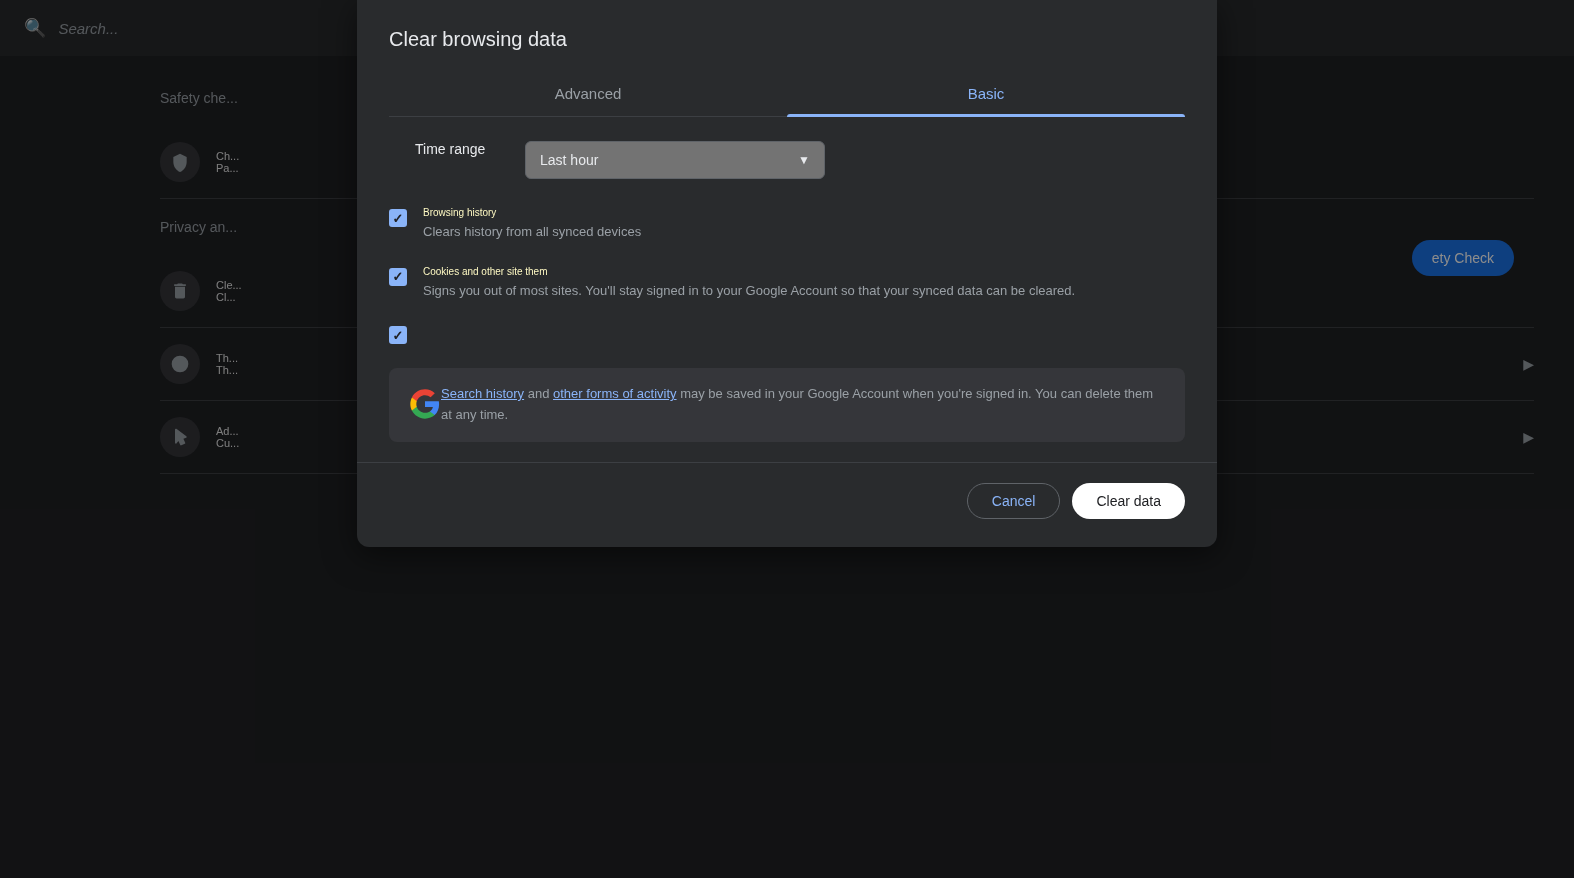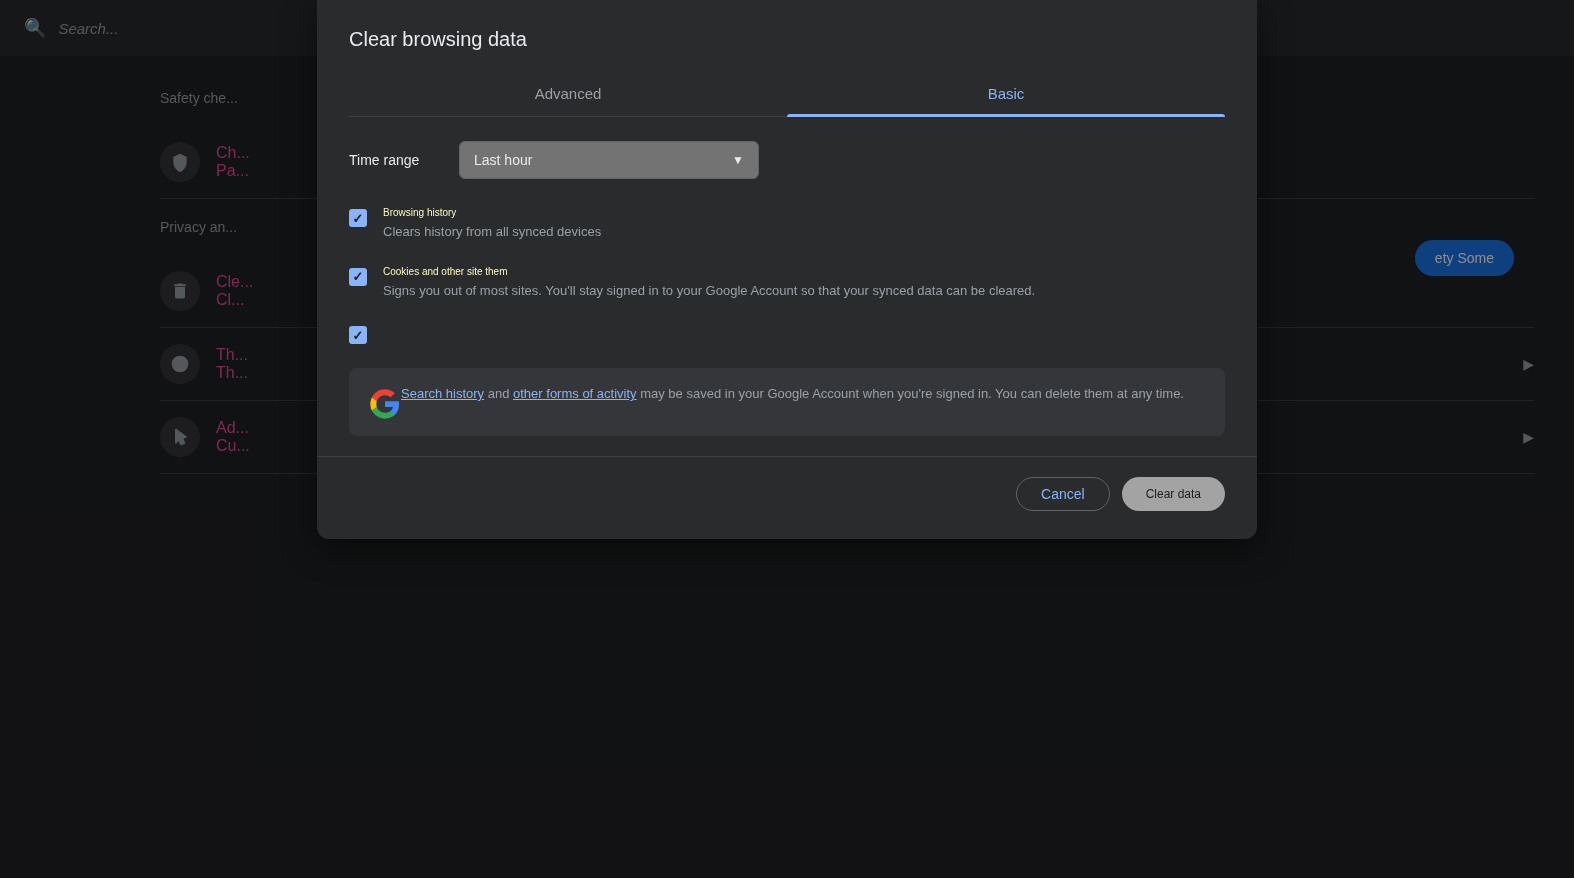--- a/index.html
+++ b/index.html
@@ -118,7 +118,7 @@
       top: 0;
       left: 50%;
       transform: translateX(-50%);
-      width: 940px;
+      width: 860px;
       background: #292b2d;
       border-radius: 0 0 12px 12px;
       z-index: 20;

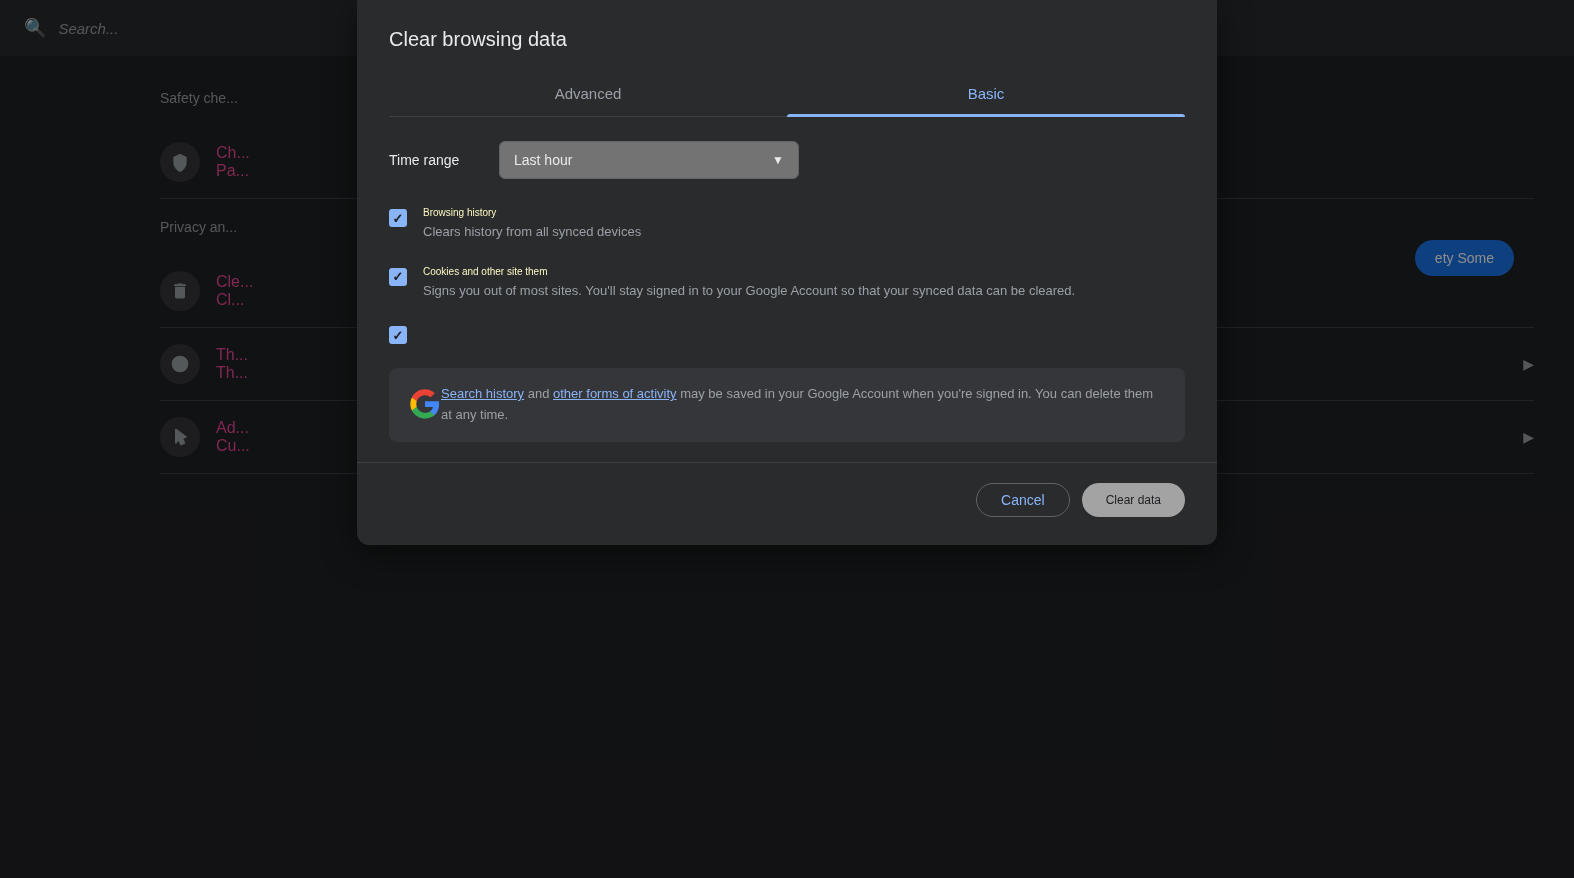--- a/index.html
+++ b/index.html
@@ -81,8 +81,8 @@
     }
 
     .bg-item-text {
-      color: #ec4899;
-      font-size: 16px;
+      color: #e5e5e5;
+      font-size: 11px;
     }
 
     .bg-arrow {

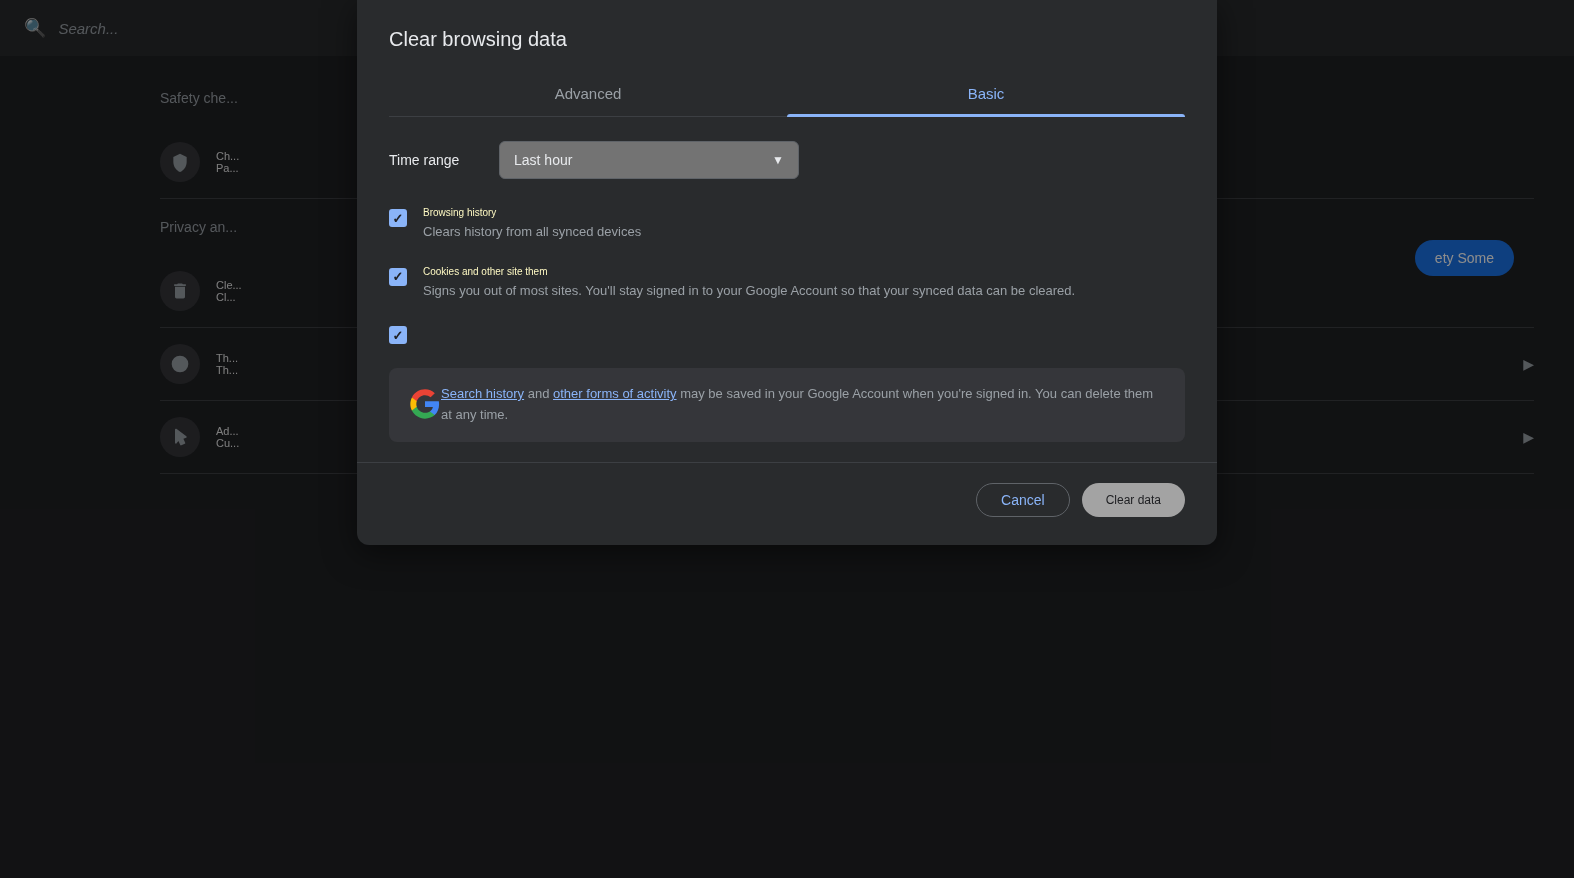--- a/index.html
+++ b/index.html
@@ -177,8 +177,9 @@
     
     .time-range-row {
       display: flex;
-      align-items: center;
+      align-items: flex-start;
       margin-bottom: 28px;
+      margin-left: 26px;
     }
 
     .time-range-label {

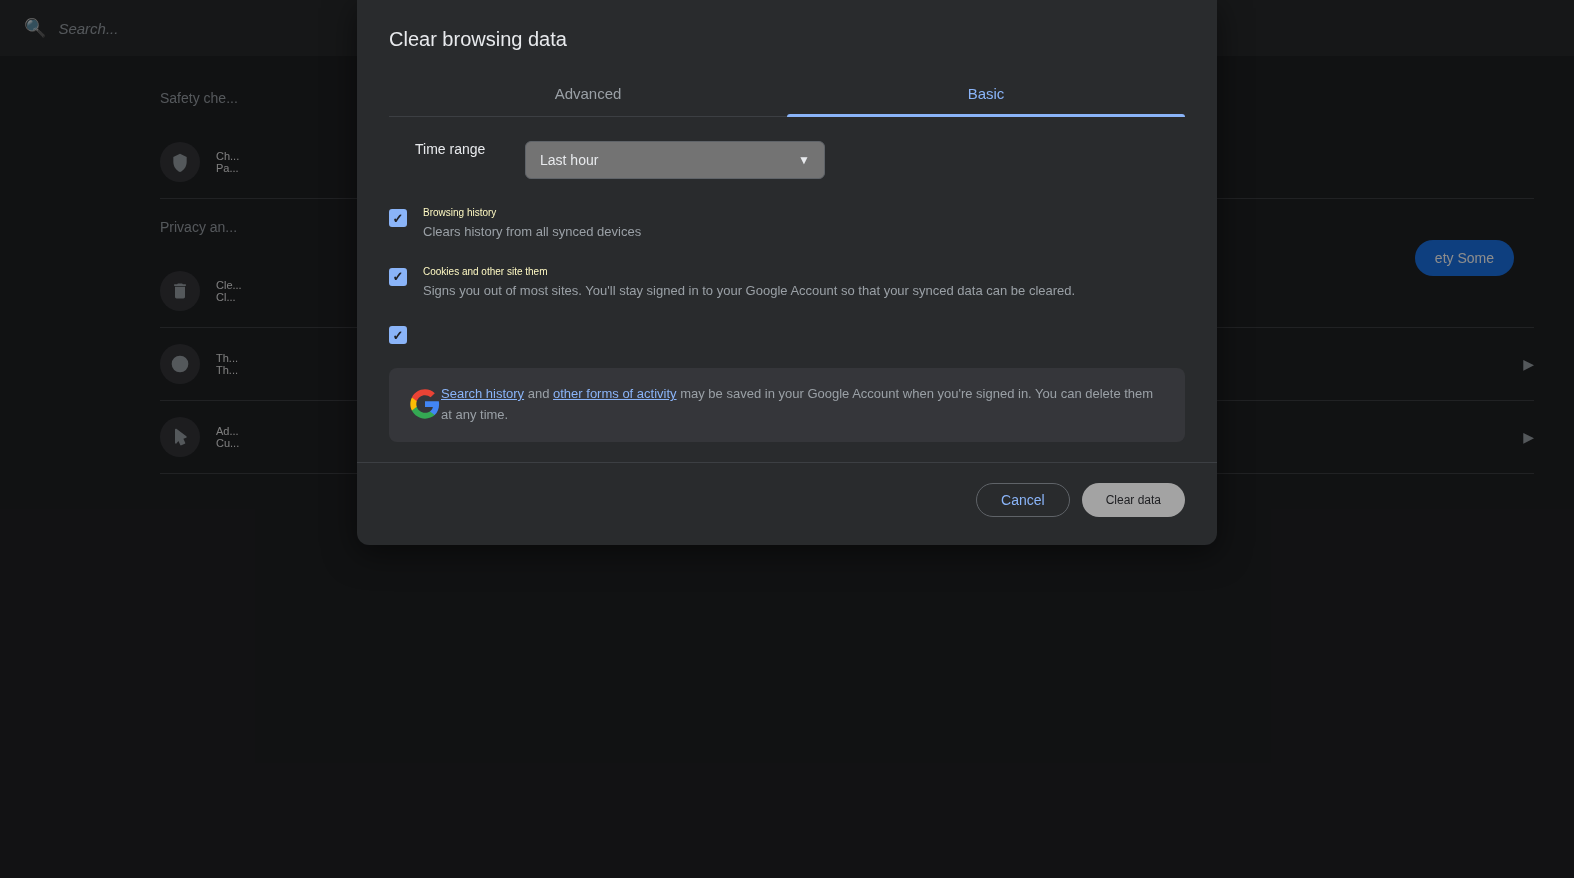--- a/index.html
+++ b/index.html
@@ -388,7 +388,7 @@
   </div>
 
   <button class="safety-check-btn">
-    <span>ety Some</span>
+    <span>ety Check</span>
   </button>
 </div>
 

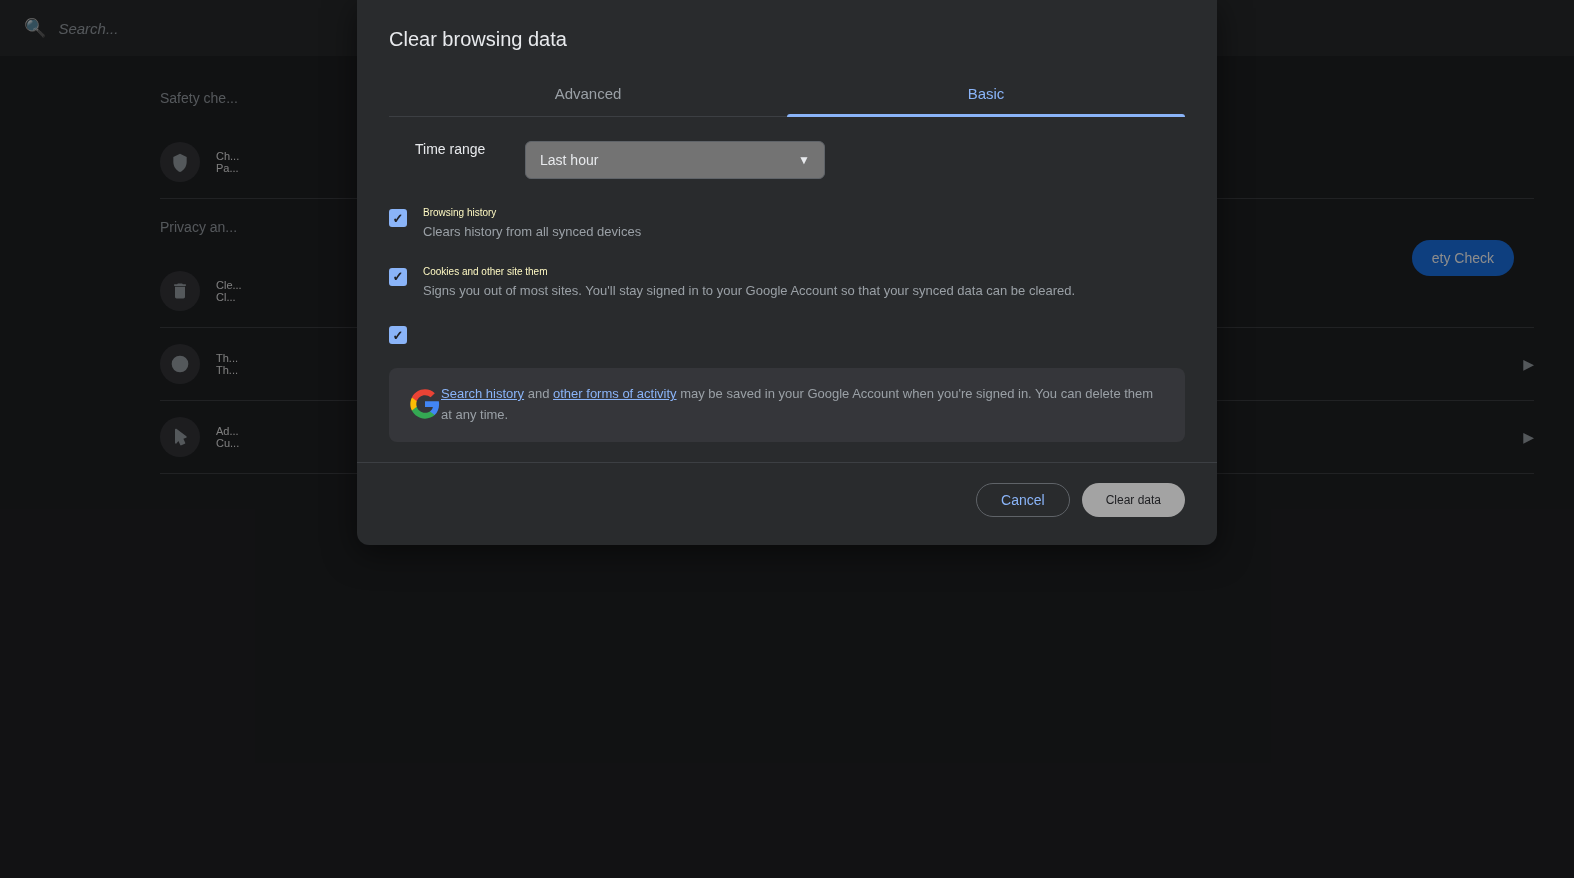--- a/index.html
+++ b/index.html
@@ -306,11 +306,11 @@
     }
 
     .btn-clear {
-      background: #a3a3a3;
+      background: #ffffff;
       border: none;
       border-radius: 20px;
       color: #202124;
-      font-size: 12px;
+      font-size: 14px;
       padding: 10px 24px;
       cursor: pointer;
       font-weight: 500;

